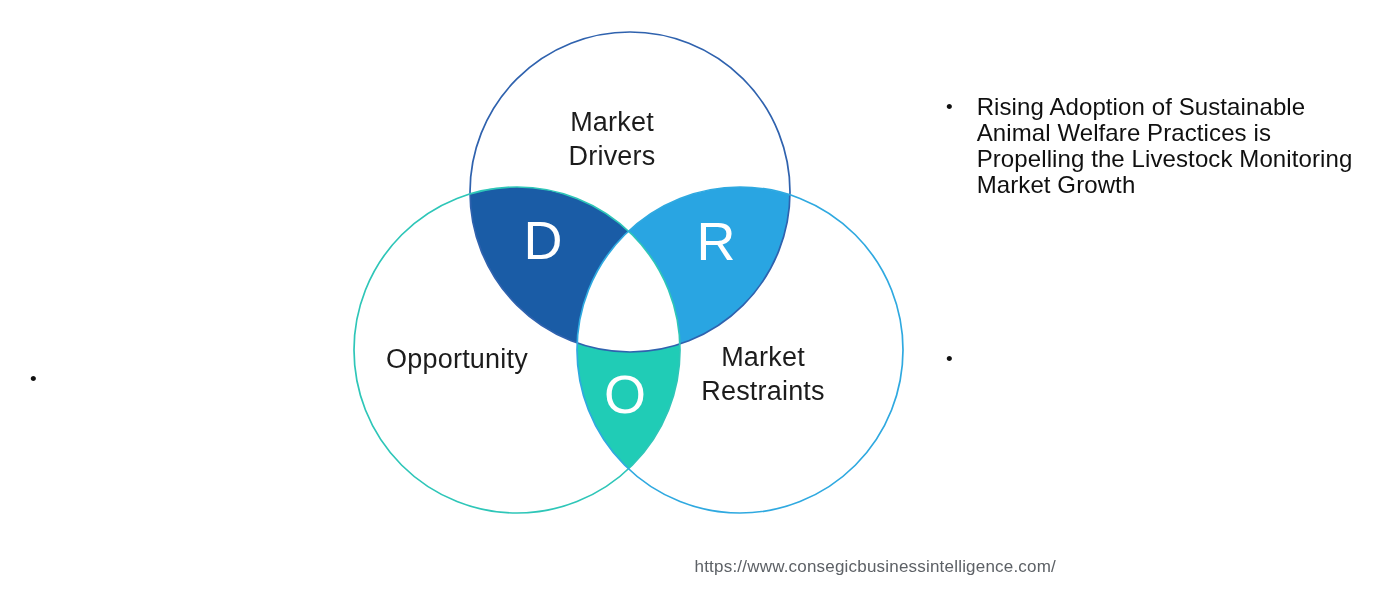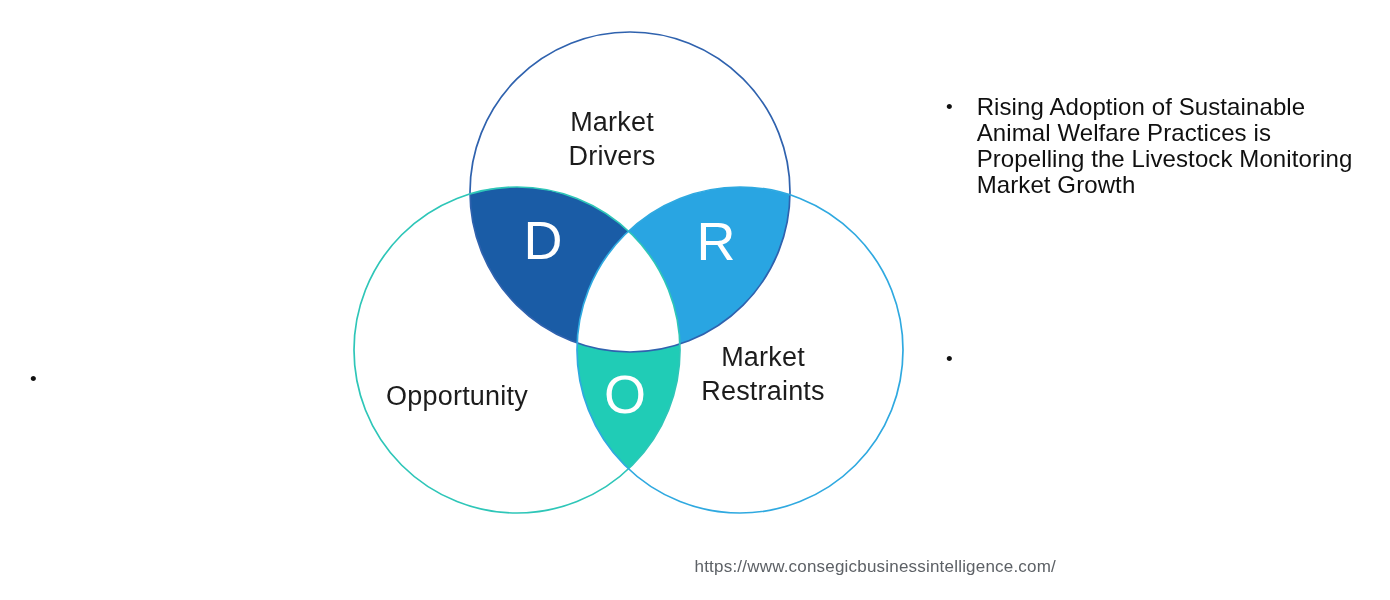--- a/index.html
+++ b/index.html
@@ -118,7 +118,7 @@
 
   <div class="venn-label" style="left:612px; top:139px;">Market
 Drivers</div>
-  <div class="venn-label" style="left:457px; top:396px;">Opportunity</div>
+  <div class="venn-label" style="left:457px; top:359px;">Opportunity</div>
   <div class="venn-label" style="left:763px; top:374px;">Market
 Restraints</div>
 

